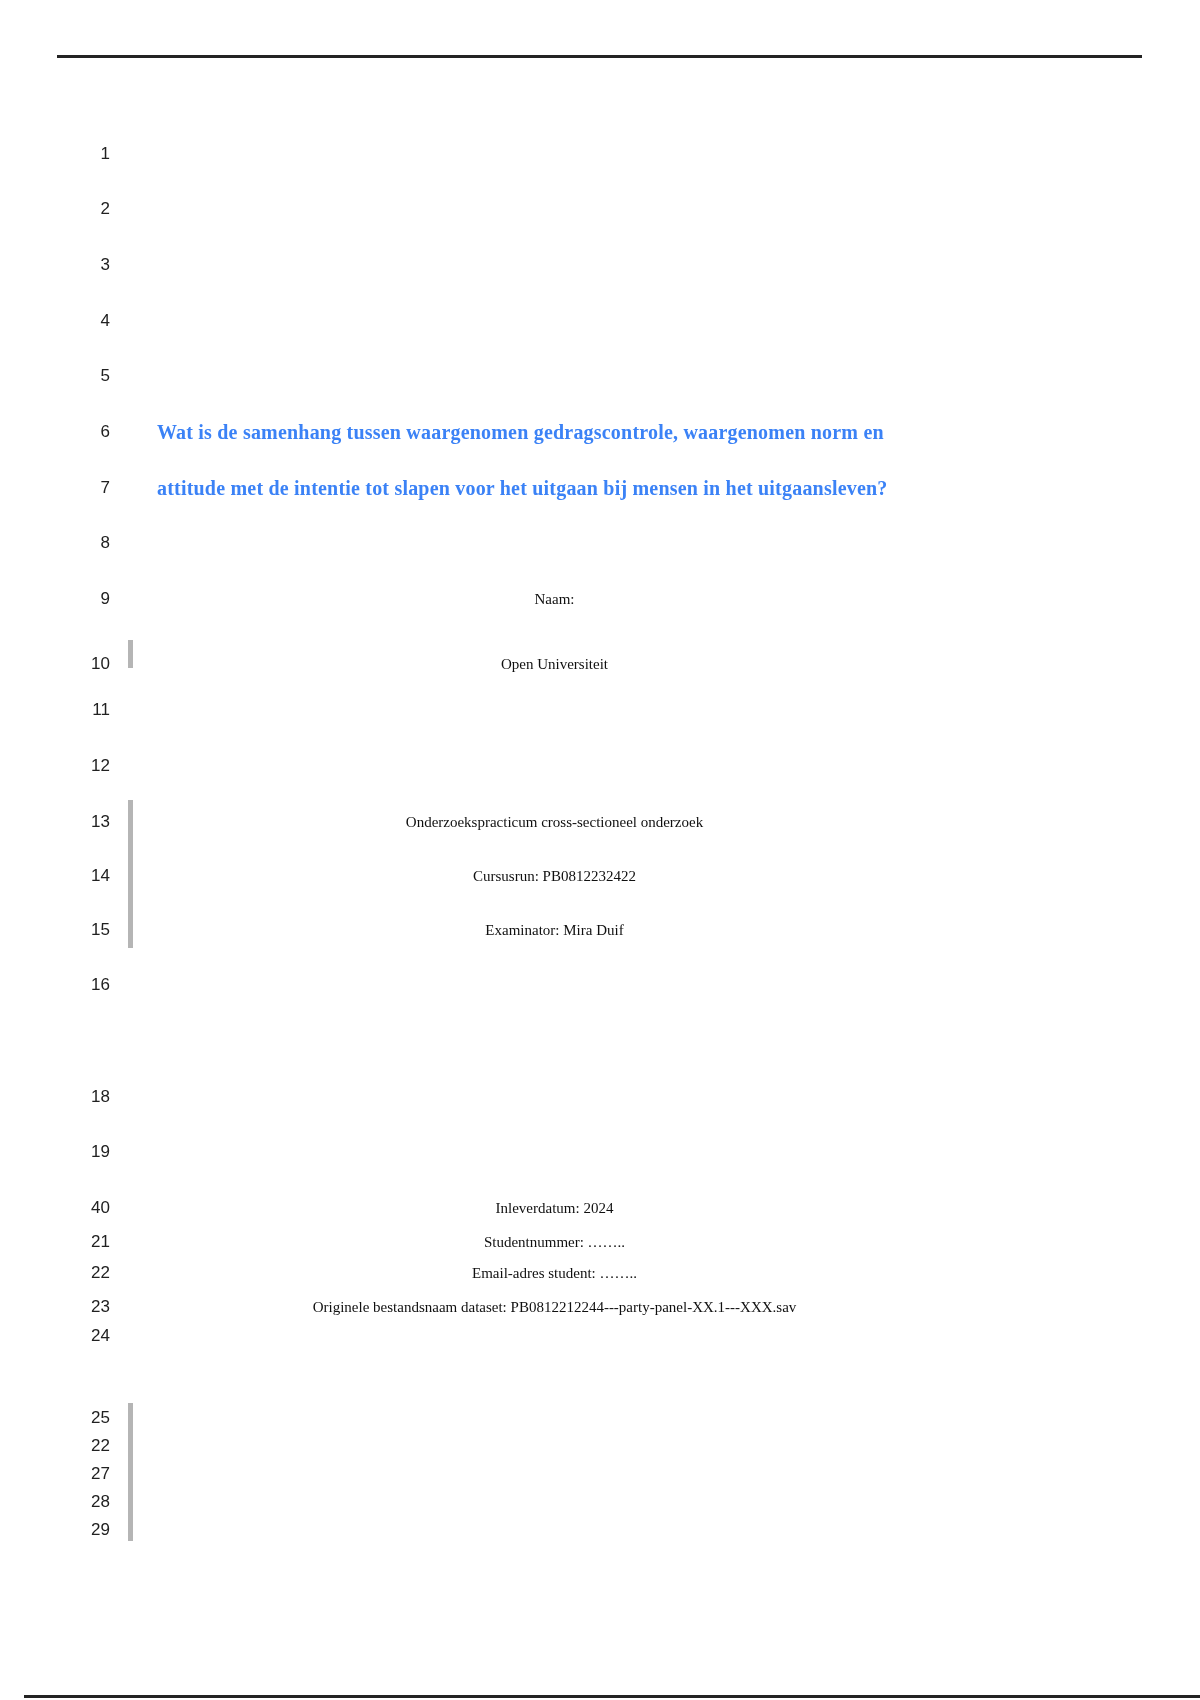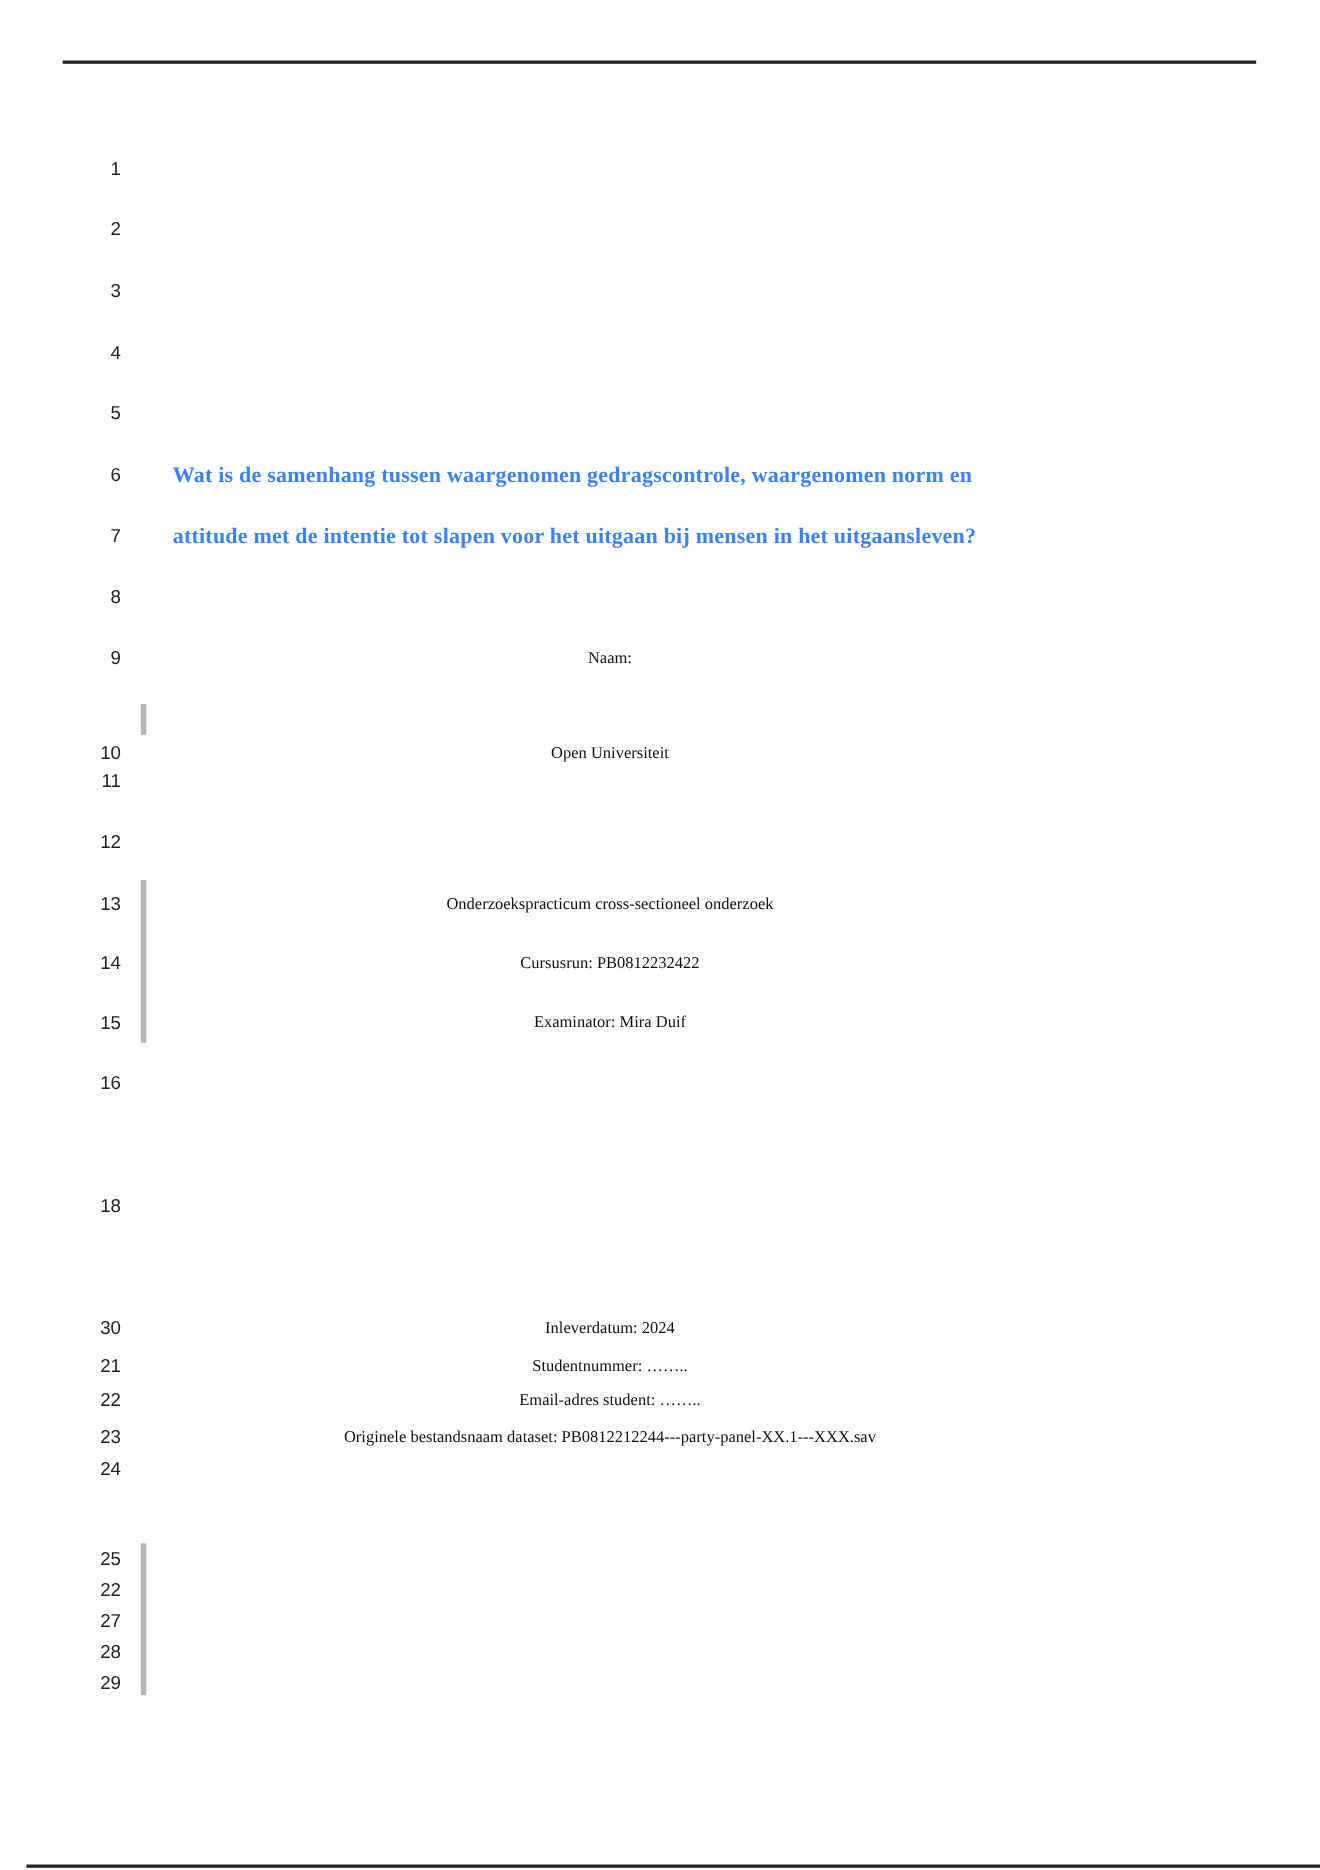--- a/index.html
+++ b/index.html
@@ -117,7 +117,7 @@
     <span class="num">9</span>
     <span class="txt">Naam:</span>
   </div>
-  <div class="row" style="top:671px">
+  <div class="row" style="top:650px">
     <span class="num">10</span>
     <span class="txt">Open Universiteit</span>
   </div>

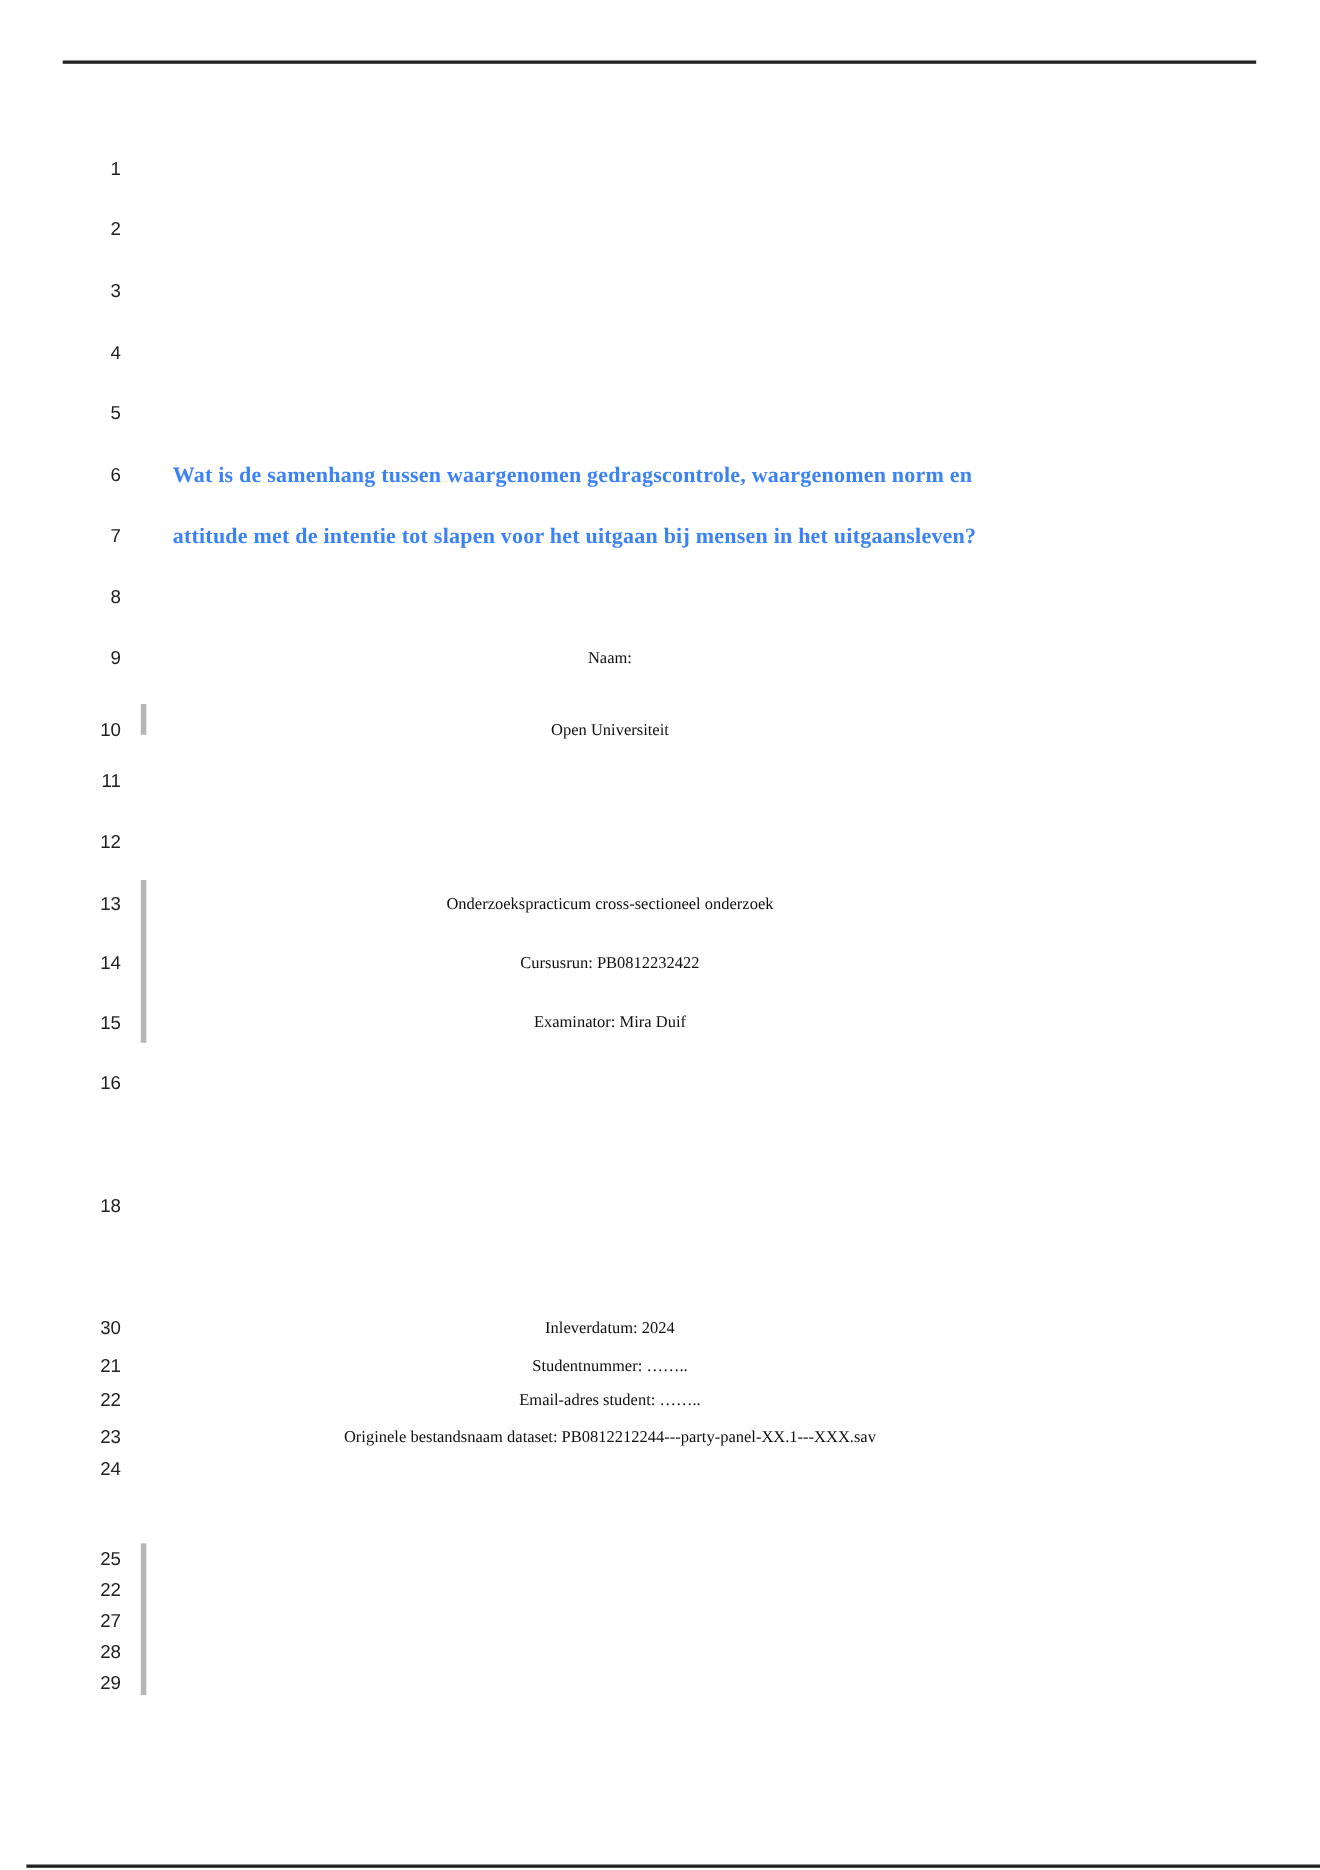--- a/index.html
+++ b/index.html
@@ -149,6 +149,10 @@
     <span class="num">18</span>
     <span class="txt"></span>
   </div>
+  <div class="row" style="top:1138px">
+    <span class="num">19</span>
+    <span class="txt"></span>
+  </div>
   <div class="row" style="top:1194px">
     <span class="num">30</span>
     <span class="txt">Inleverdatum: 2024</span>

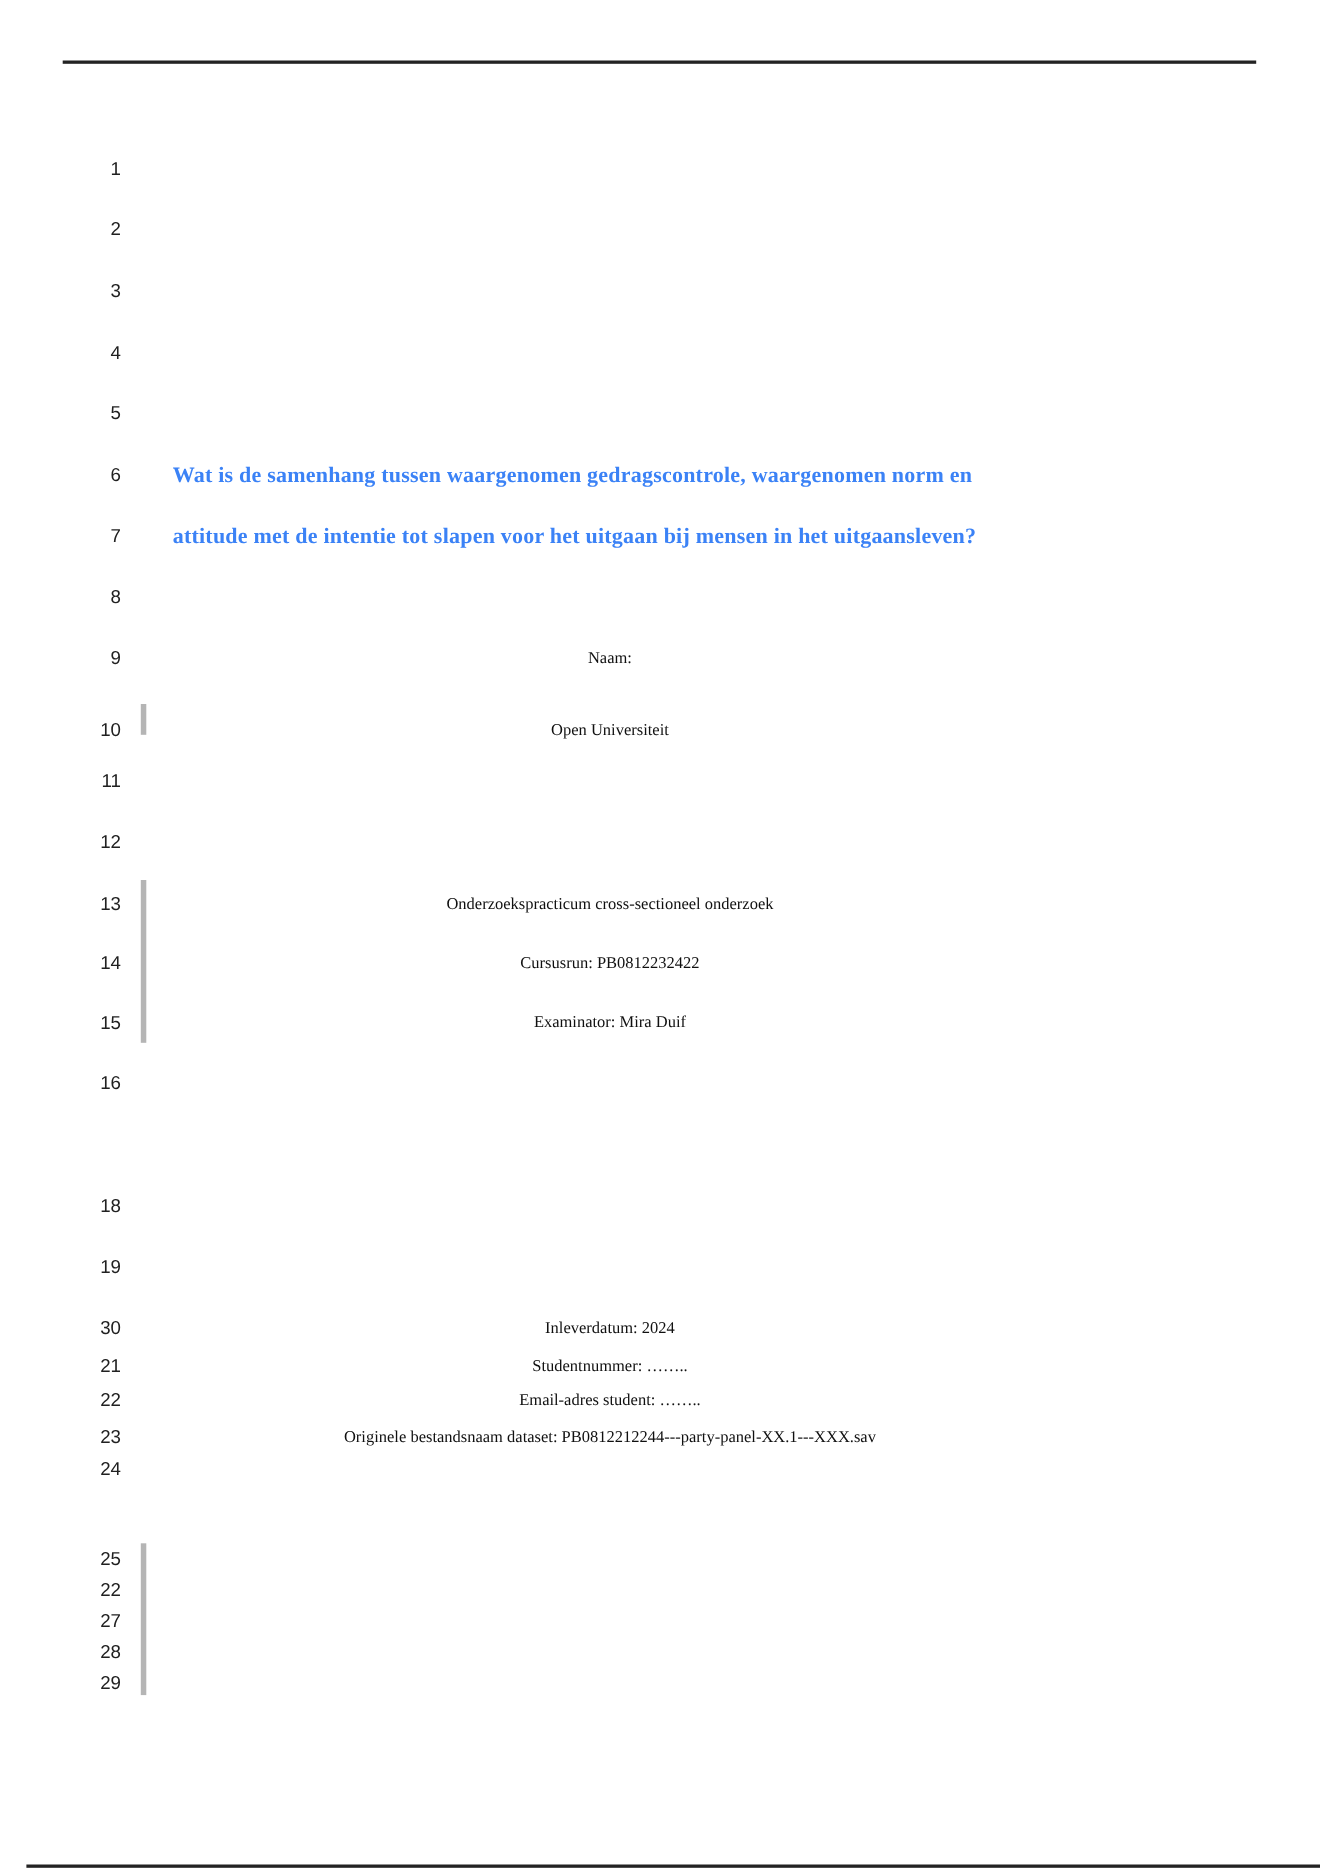--- a/index.html
+++ b/index.html
@@ -154,7 +154,7 @@
     <span class="txt"></span>
   </div>
   <div class="row" style="top:1194px">
-    <span class="num">30</span>
+    <span class="num">40</span>
     <span class="txt">Inleverdatum: 2024</span>
   </div>
   <div class="row" style="top:1228px">

